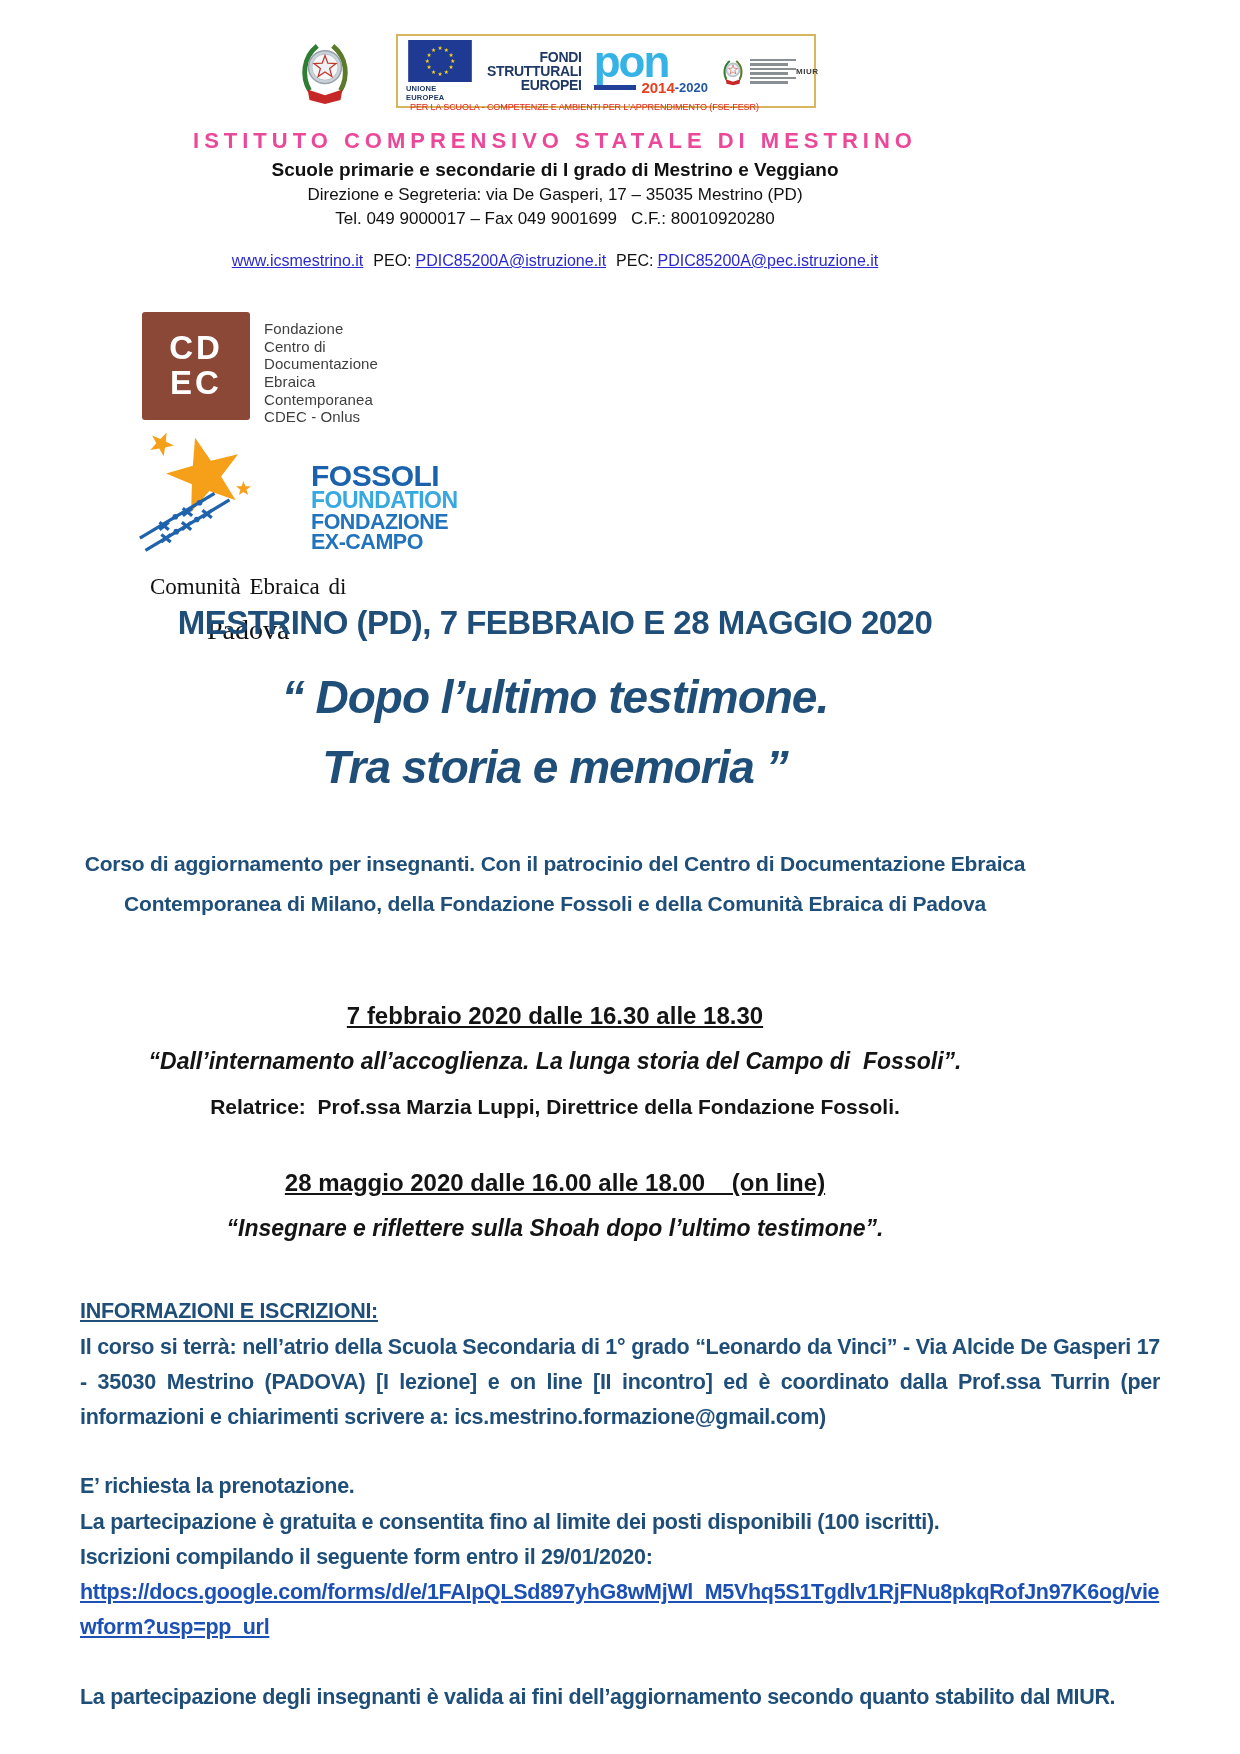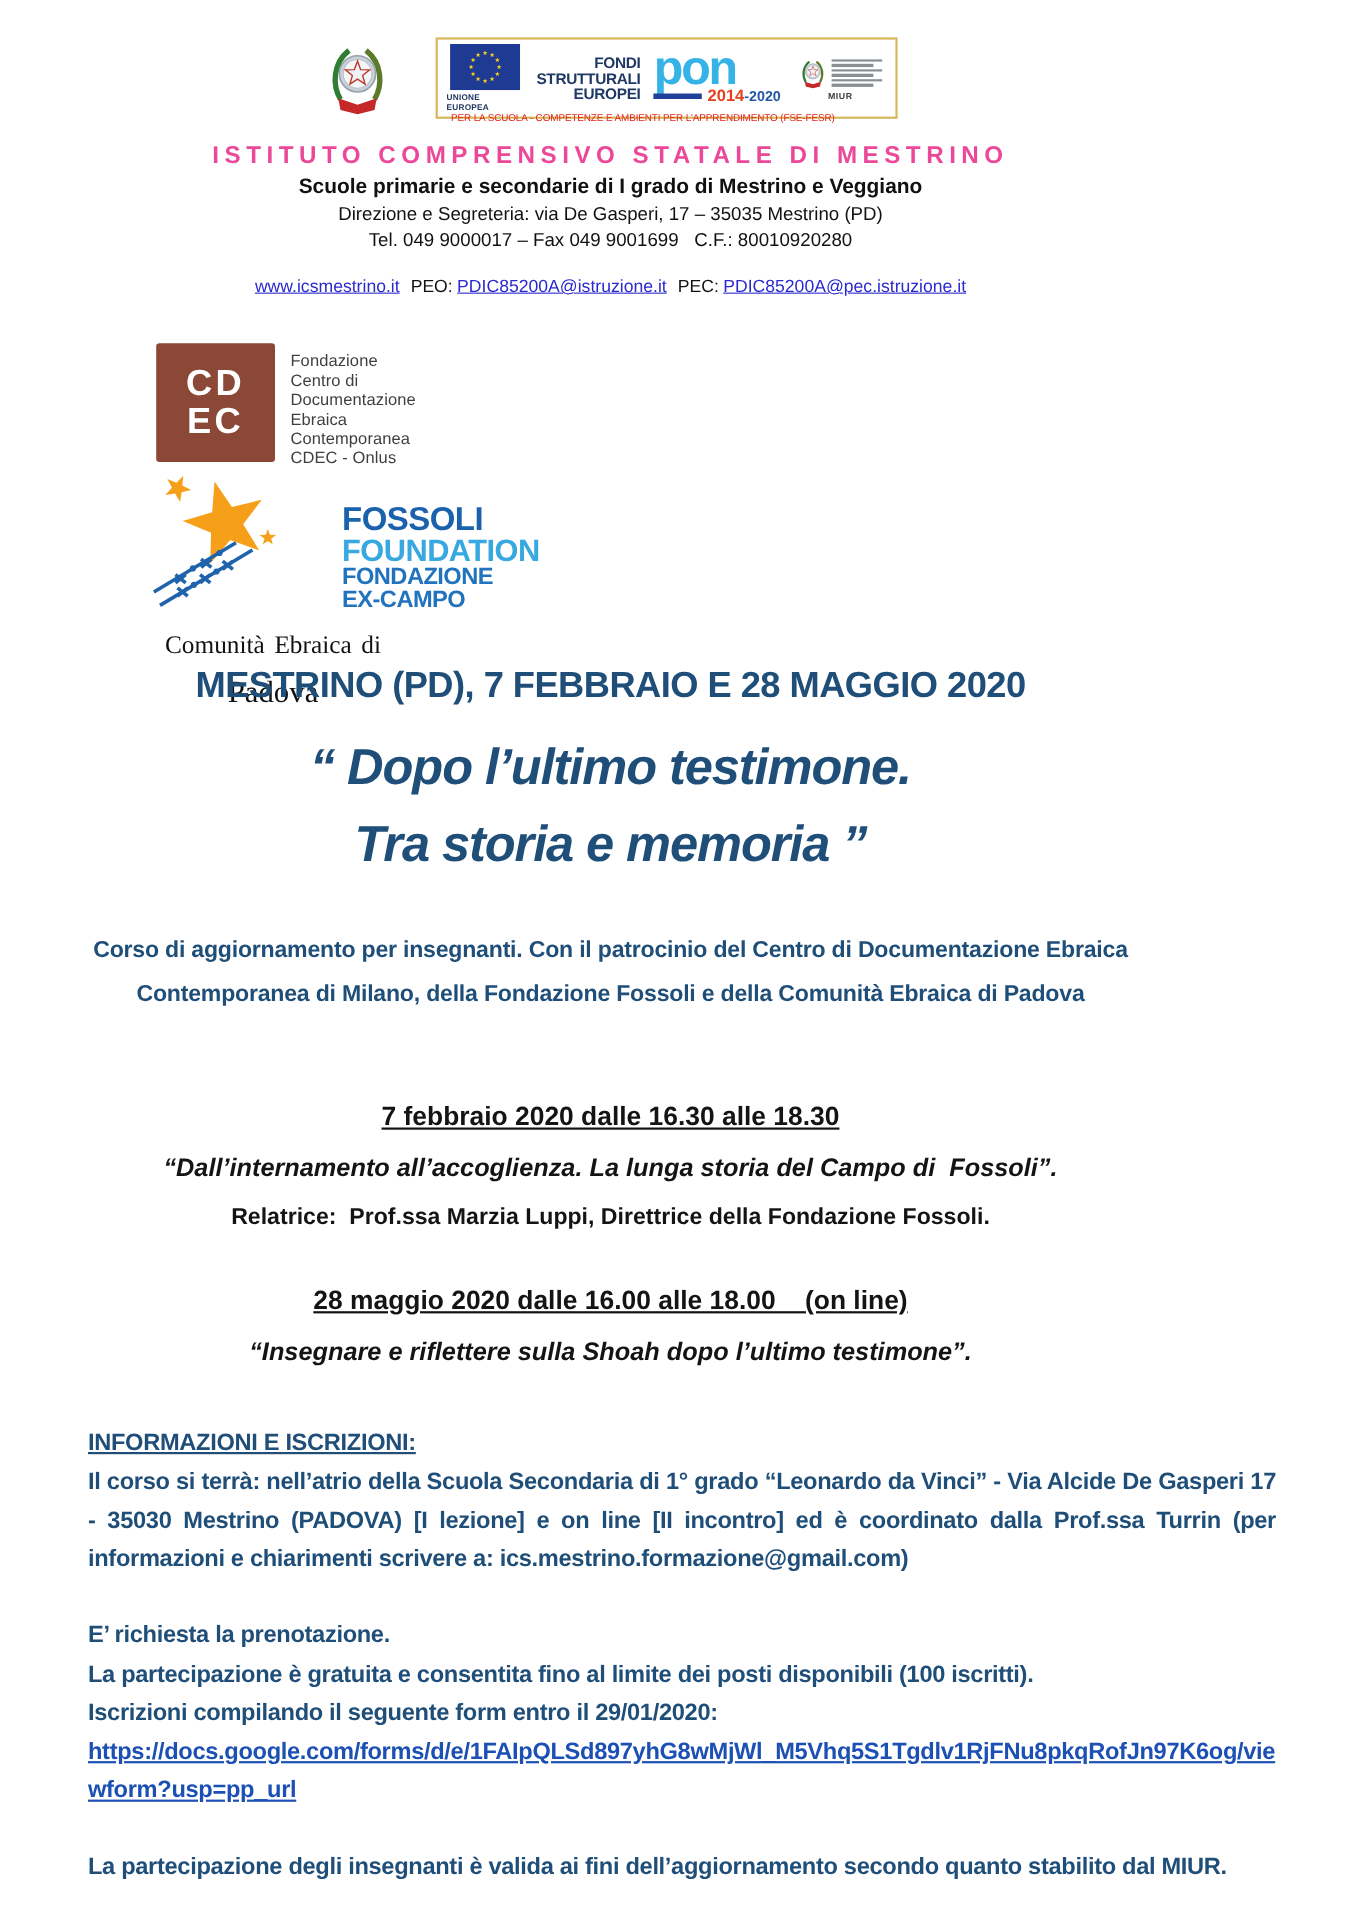--- a/index.html
+++ b/index.html
@@ -24,7 +24,7 @@
   .pon-bar { display:inline-block; height:5px; background:#21409a; flex:1; margin-right:5px; }
   .y-red { color:#e6401e; font-weight:bold; font-size:15px; }
   .y-blue { color:#2257a4; font-weight:bold; font-size:13px; }
-  .miur-block { display:flex; flex-direction:column; align-items:center; width:86px; }
+  .miur-block { display:flex; align-items:center; width:86px; }
   .miur-row { display:flex; align-items:flex-start; gap:4px; }
   .it-emblem-mini { width:26px; height:31px; }
   .fine-print { display:flex; flex-direction:column; gap:2px; padding-top:3px; }

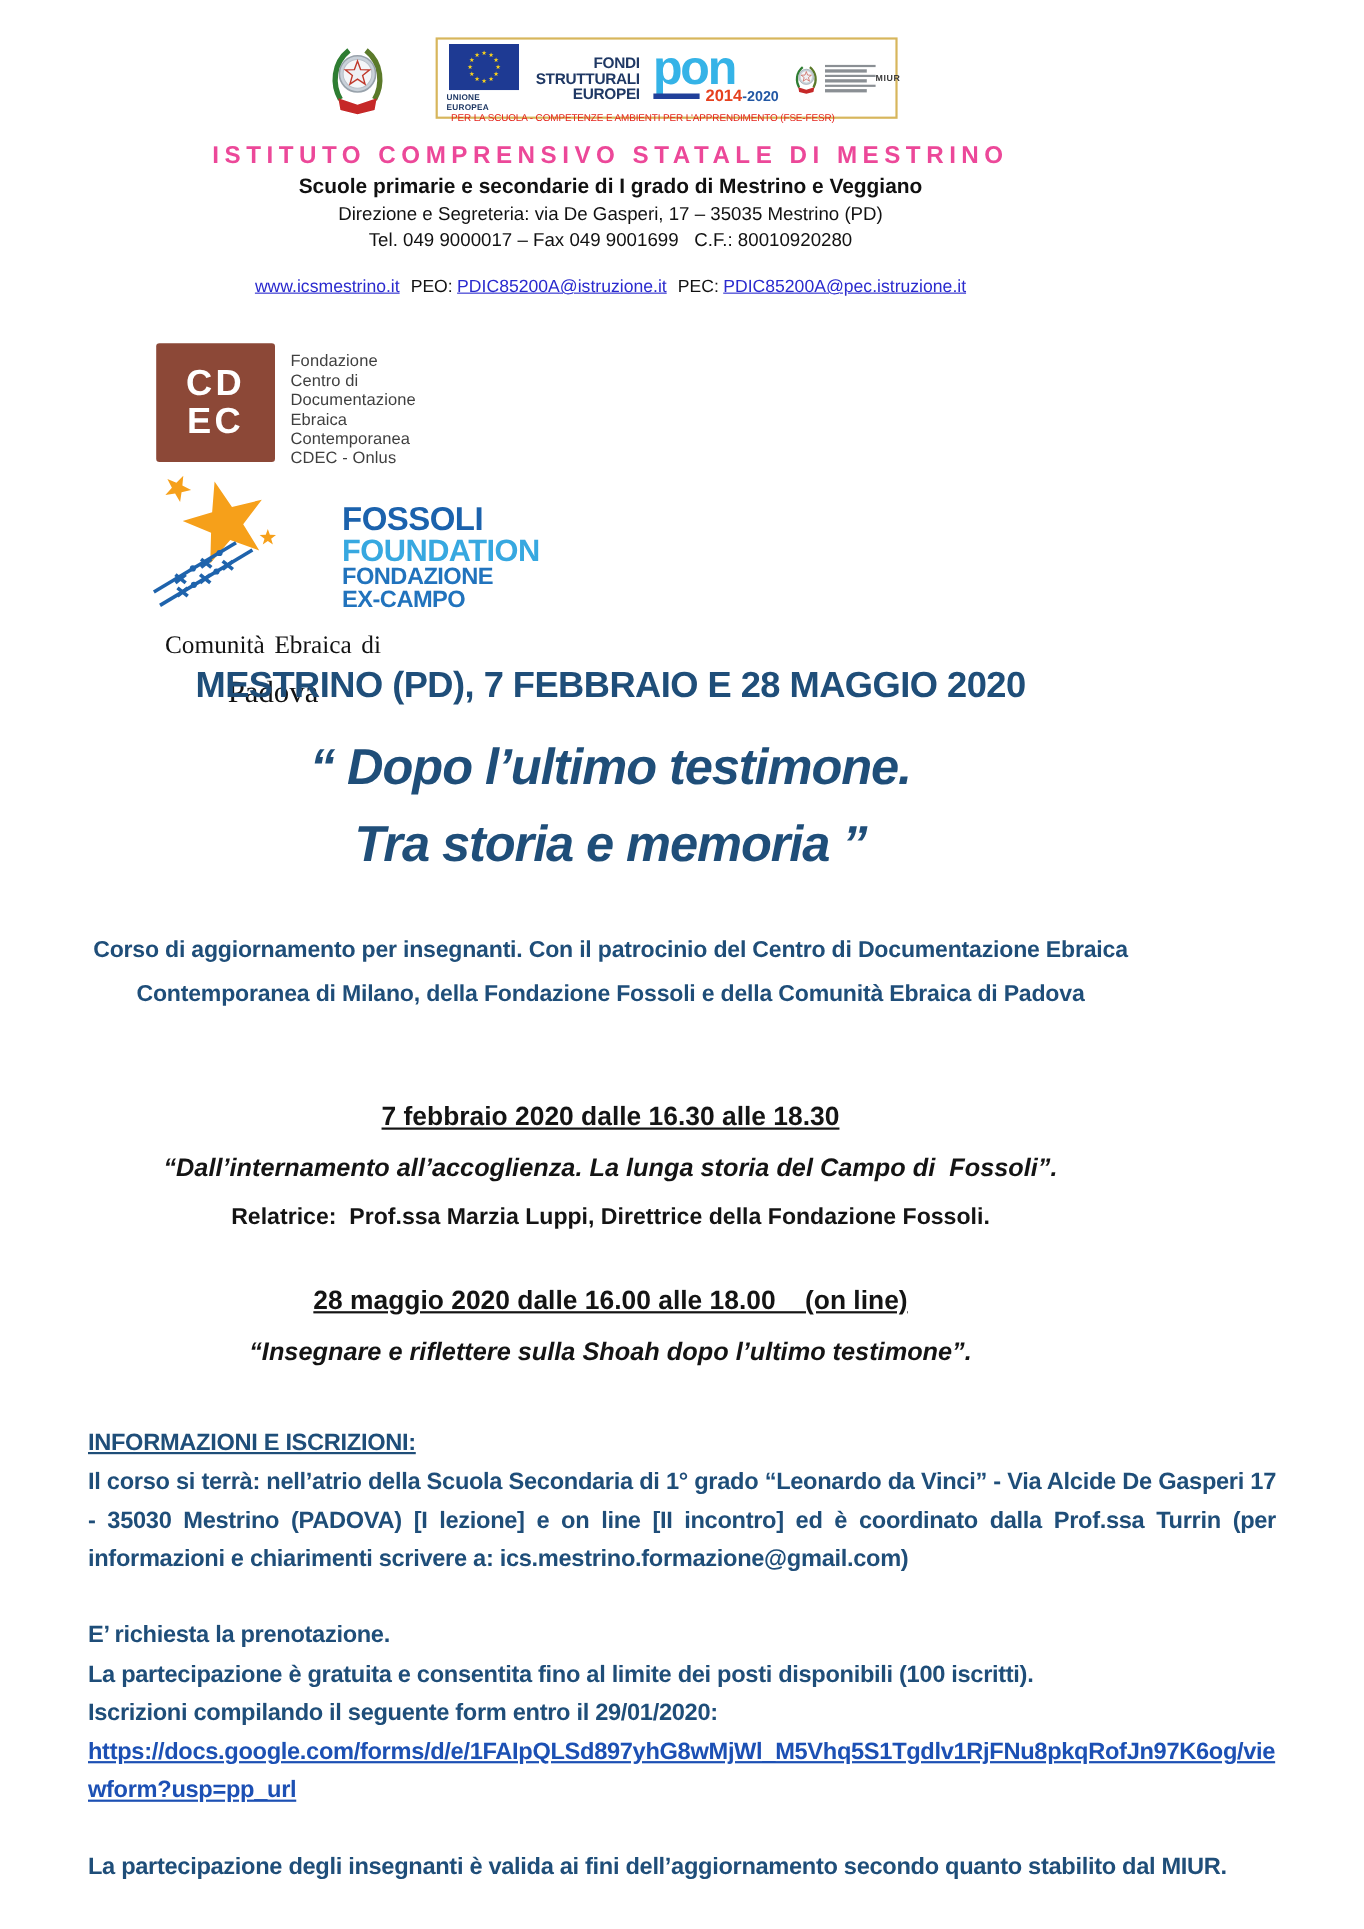--- a/index.html
+++ b/index.html
@@ -51,7 +51,7 @@
   .fossoli-svg { width:140px; height:132px; }
   .fossoli-text { line-height:.95; margin-left:2px; margin-top:30px; }
   .fl1 { font-size:30px; font-weight:bold; color:#1b62ad; letter-spacing:-0.5px; }
-  .fl2 { font-size:28px; font-weight:bold; color:#37a8e0; letter-spacing:-0.5px; }
+  .fl2 { font-size:23px; font-weight:bold; color:#37a8e0; letter-spacing:-0.5px; }
   .fl3 { font-size:21.5px; font-weight:bold; color:#2173bd; letter-spacing:-0.5px; }
   .fl4 { font-size:21.5px; font-weight:bold; color:#2173bd; letter-spacing:-0.5px; }
   .padova { margin-left:70px; text-align:center; font-family:"Liberation Serif", serif; color:#111; }

